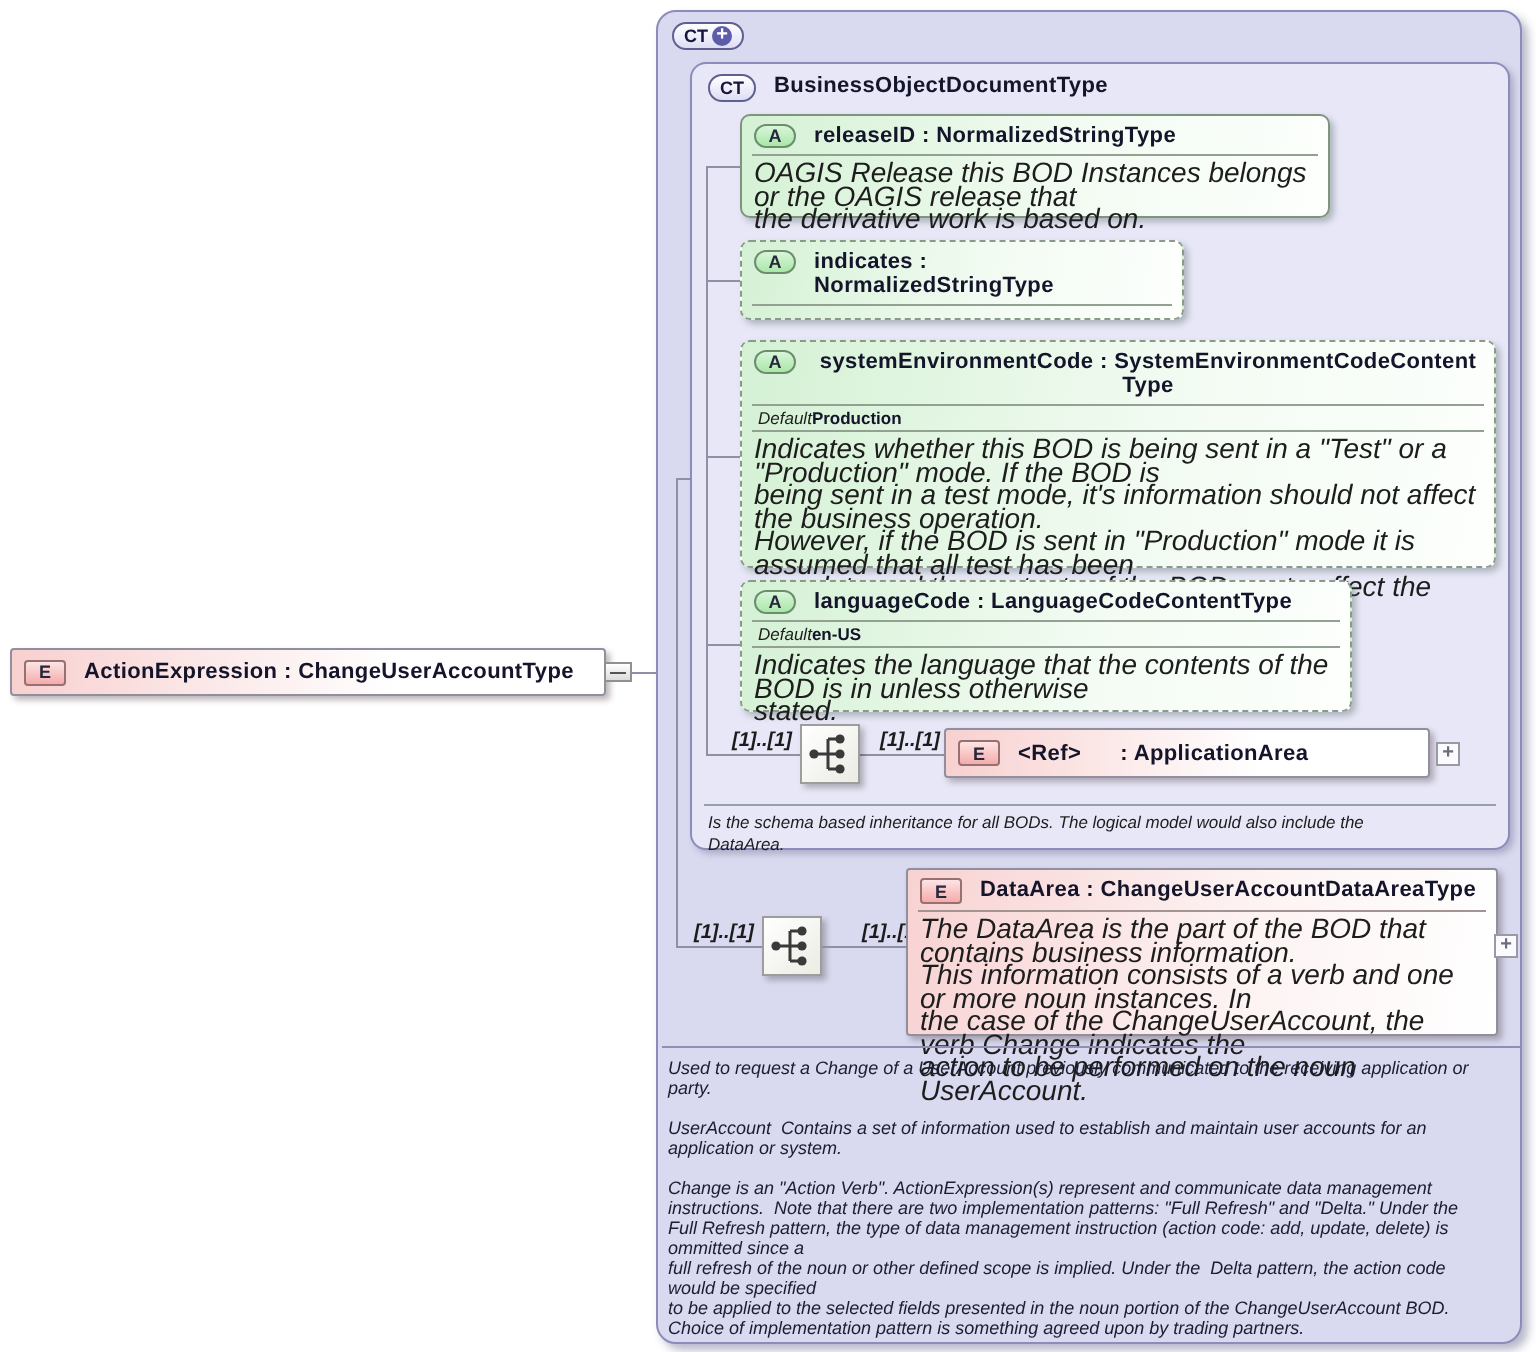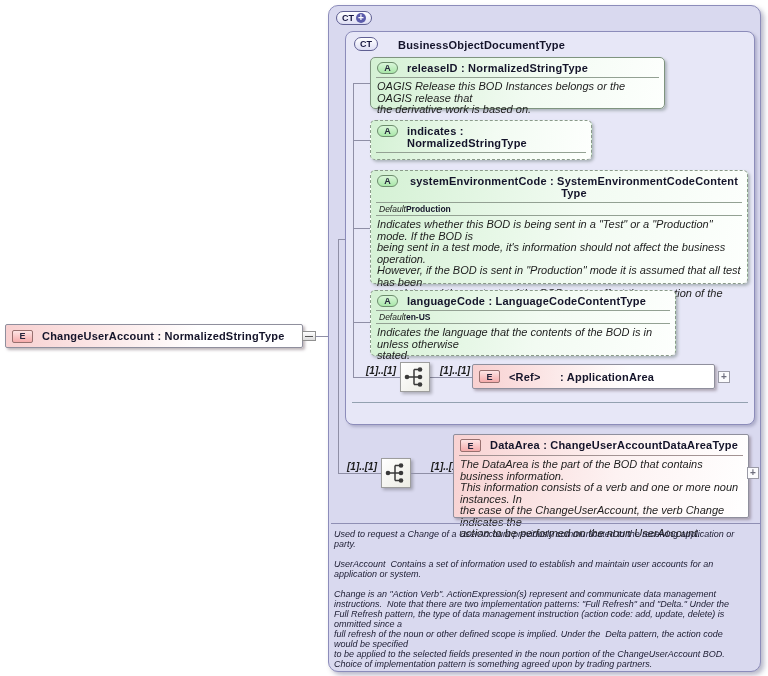--- a/index.html
+++ b/index.html
@@ -57,7 +57,7 @@
   .inner-box{position:absolute;left:16px;top:25px;width:410px;height:394px;
     border:1px solid #8c8cba;border-radius:8px;background:#e7e7f7;
     box-shadow:2px 2px 3px rgba(95,95,135,.35);box-sizing:border-box;}
-  .type-header{position:absolute;display:flex;align-items:flex-end;gap:20px;}
+  .type-header{position:absolute;display:flex;align-items:flex-start;gap:9px;}
 
   
   .seq-icon{position:absolute;width:30px;height:30px;box-sizing:border-box;

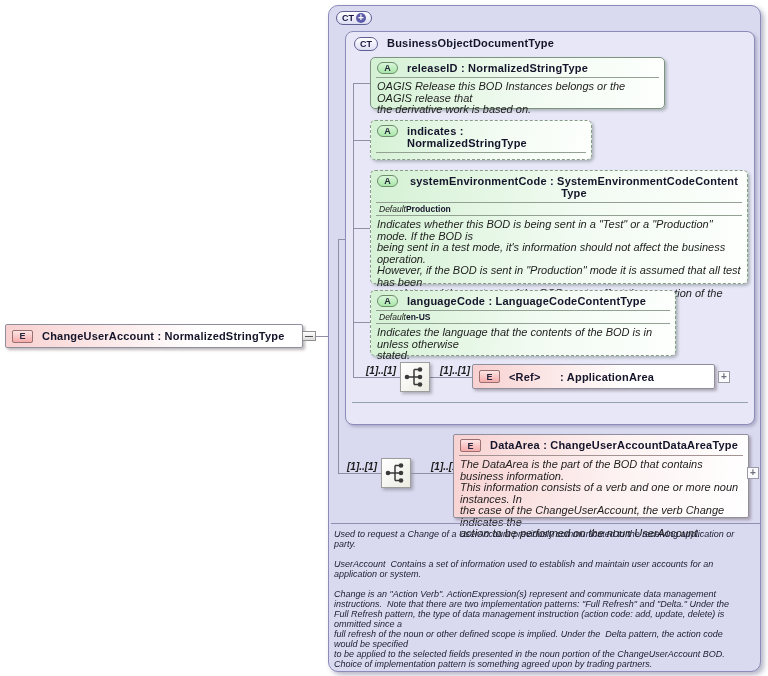--- a/index.html
+++ b/index.html
@@ -43,7 +43,7 @@
   .attr-header .bold-label{white-space:normal;}
   .attr-header.center .bold-label{flex:1;text-align:center;word-break:break-all;}
   .attr-sep{height:1px;background:#93a193;margin:1px 5px 1px 5px;}
-  .annotation{font-style:italic;font-size:11px;line-height:11.5px;color:#1d1d1d;
+  .annotation{font-style:italic;font-size:14px;line-height:11.5px;color:#1d1d1d;
     padding:2px 6px 2px 6px;white-space:pre-wrap;}
   .default-row{display:flex;align-items:center;margin:1px 5px;padding:1px 3px;
     border-top:1px solid #93a193;border-bottom:1px solid #93a193;}

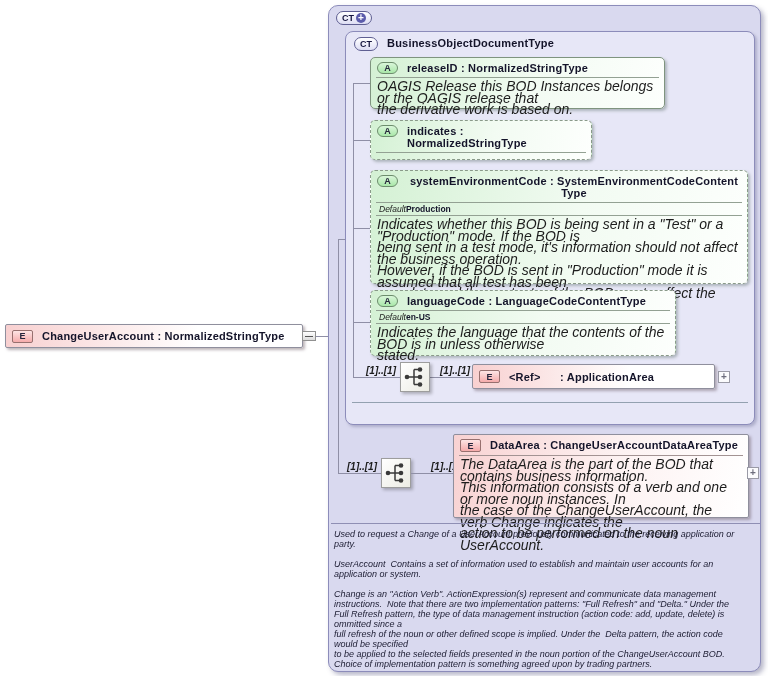--- a/index.html
+++ b/index.html
@@ -86,7 +86,7 @@
 
   <div class="el-box" style="left:5px;top:324px;width:298px;height:24px;">
     <span class="badge e-badge">E</span>
-    <span class="bold-label">ChangeUserAccount : NormalizedStringType</span>
+    <span class="bold-label">ActionExpression : ChangeUserAccountType</span>
   </div>
   <div class="collapse-handle">
     <span class="dash"></span>

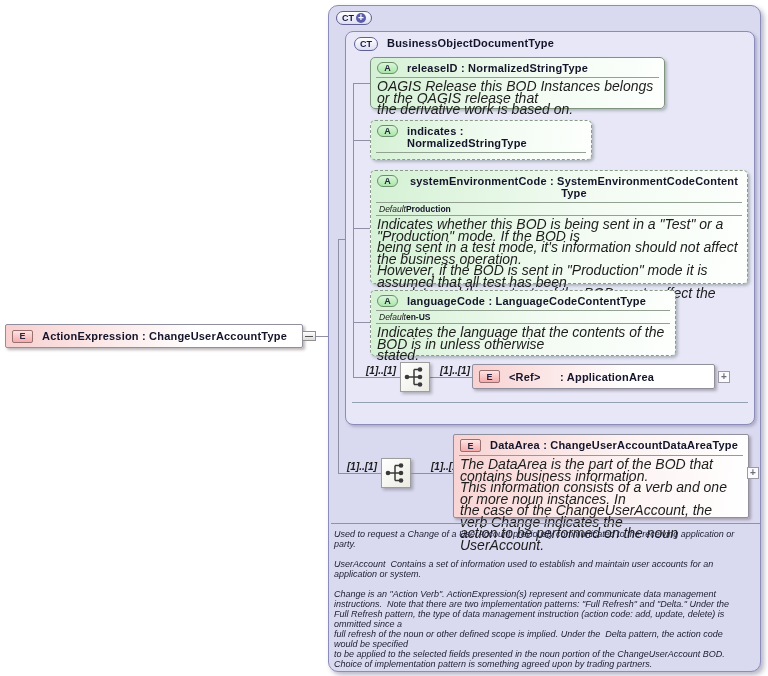--- a/index.html
+++ b/index.html
@@ -186,6 +186,8 @@
       <div class="plus-btn" style="left:372px;top:339px;">+</div>
 
       <div class="hline" style="left:6px;top:370px;width:396px;background:#93a1b0;"></div>
+      <div class="inner-annotation" style="left:8px;top:374px;width:396px;">Is the schema based inheritance for all BODs. The logical model would also include the
+DataArea.</div>
     </div>
 
     <span class="card" style="left:18px;top:455px;">[1]..[1]</span>

